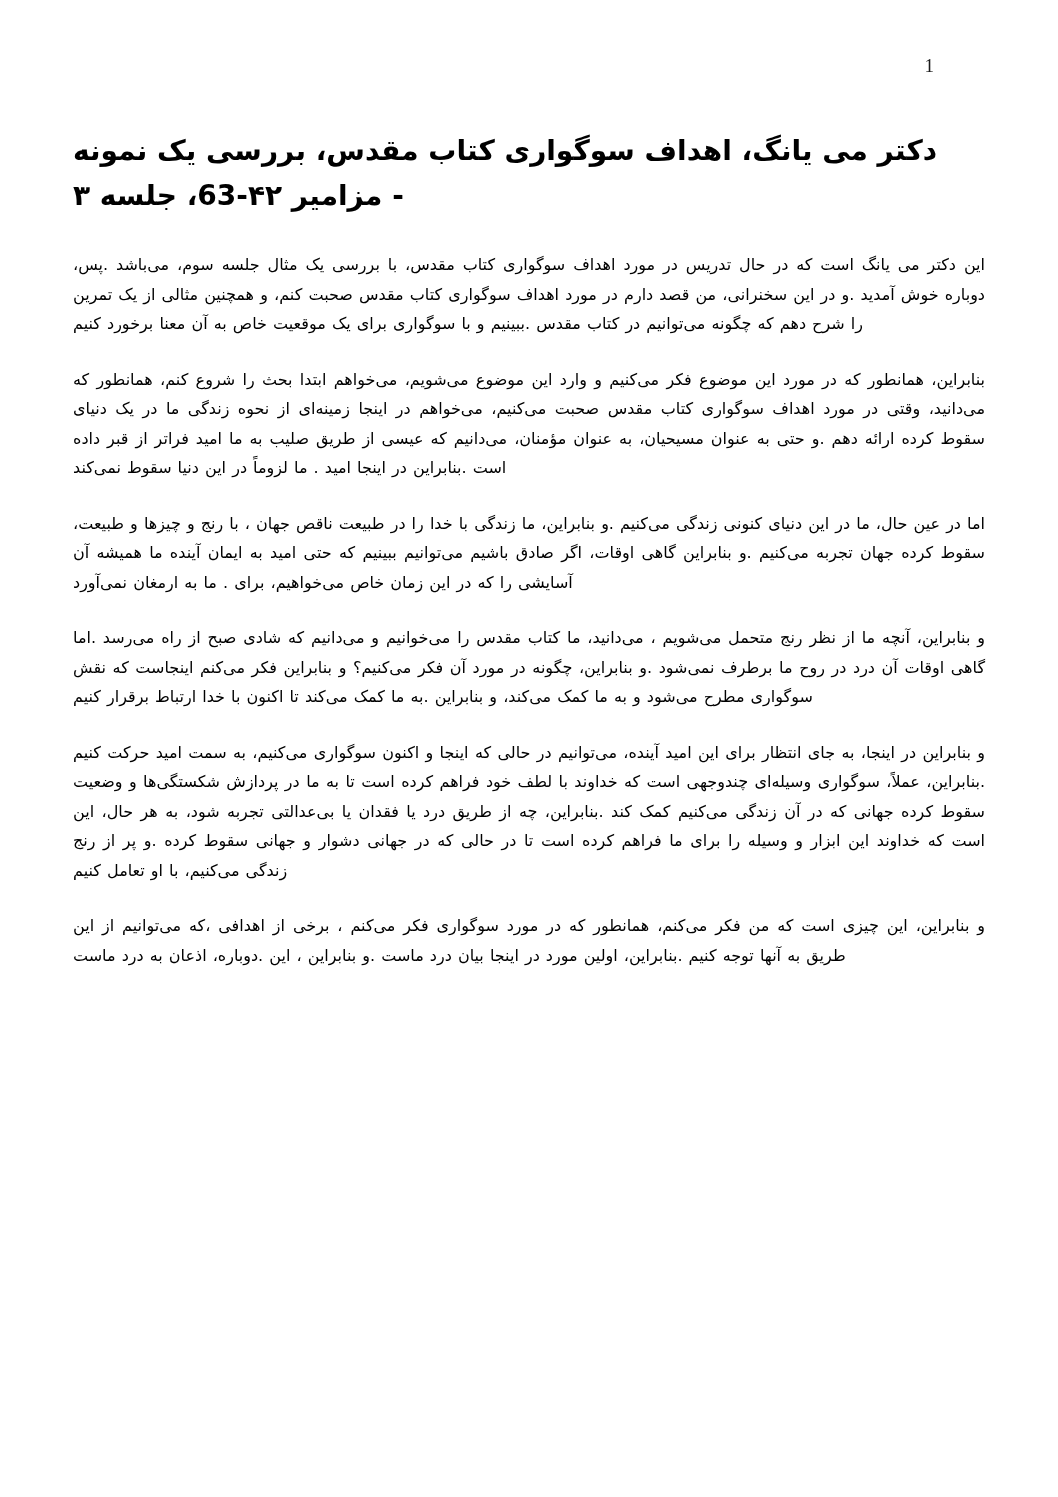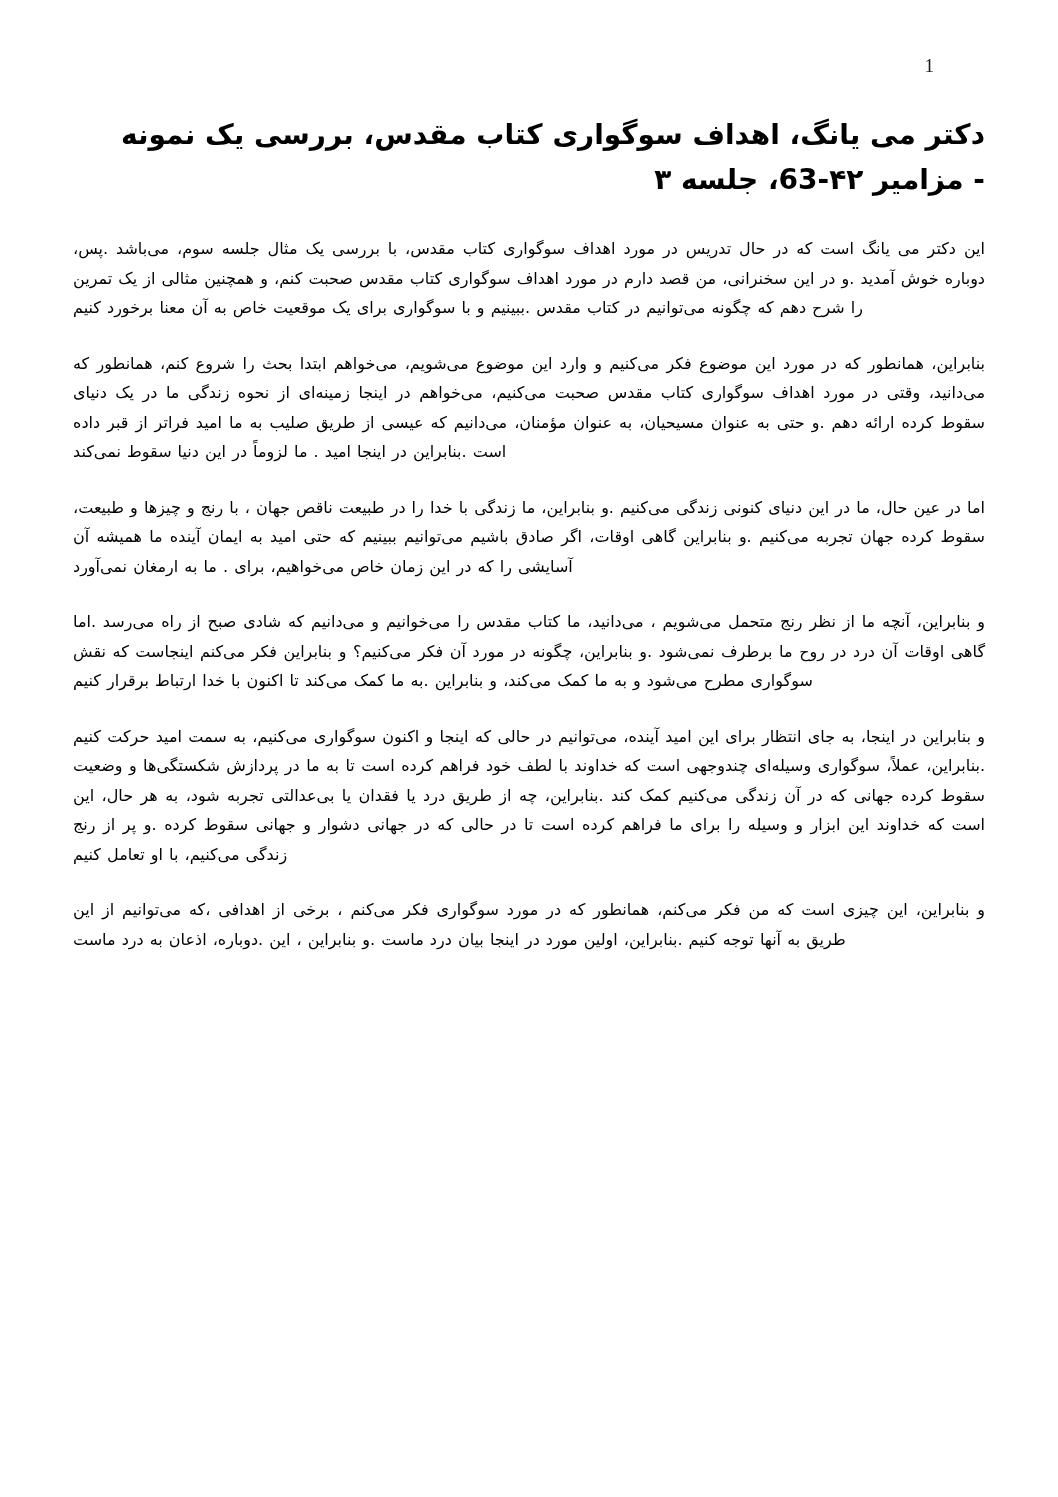--- a/index.html
+++ b/index.html
@@ -30,11 +30,11 @@
   }
   .doc-title {
     direction: ltr;
-    text-align: right;
+    text-align: left;
     font-weight: bold;
     font-size: 28px;
     line-height: 45px;
-    margin: 0 0 32px 0;
+    margin: 16px 0 32px 0;
   }
   .doc-title .title-line {
     display: block;

